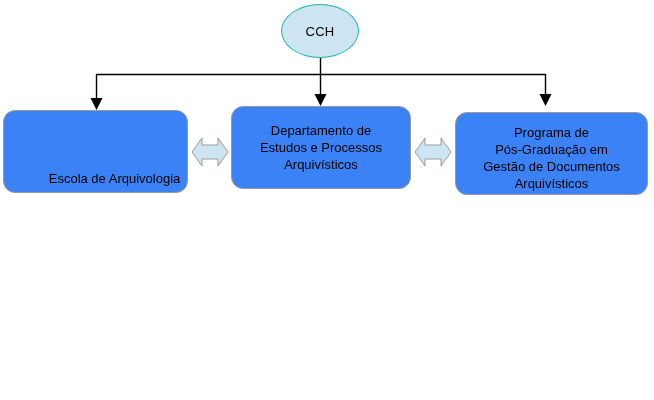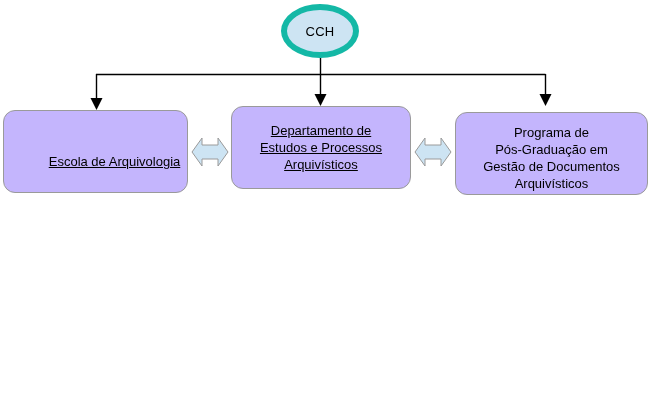--- a/index.html
+++ b/index.html
@@ -41,7 +41,7 @@
     height: 54px;
     border-radius: 50%;
     background: #cde4f3;
-    border: 6px solid #14b8a6;
+    border: 1px solid #14b8a6;
     box-sizing: border-box;
     display: flex;
     align-items: center;

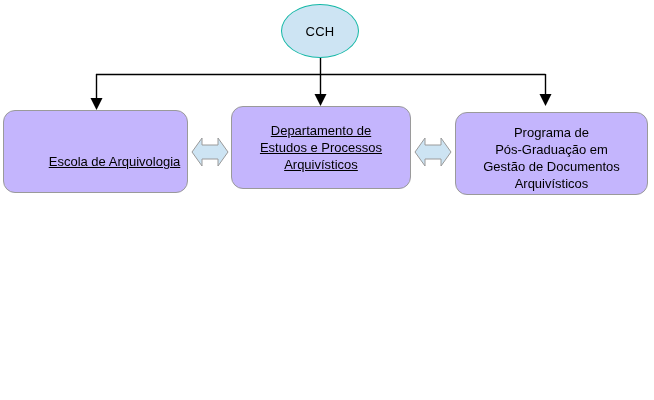--- a/index.html
+++ b/index.html
@@ -57,7 +57,7 @@
   
   .box-node {
     position: absolute;
-    background: #c4b5fd;
+    background: #3b82f6;
     border: 1px solid #9a9a9a;
     border-radius: 12px;
     box-sizing: border-box;
@@ -65,7 +65,6 @@
     display: flex;
     align-items: center;
     justify-content: center;
-    text-decoration: underline;
   }
   .box-node .node-label {
     font-size: 13px;

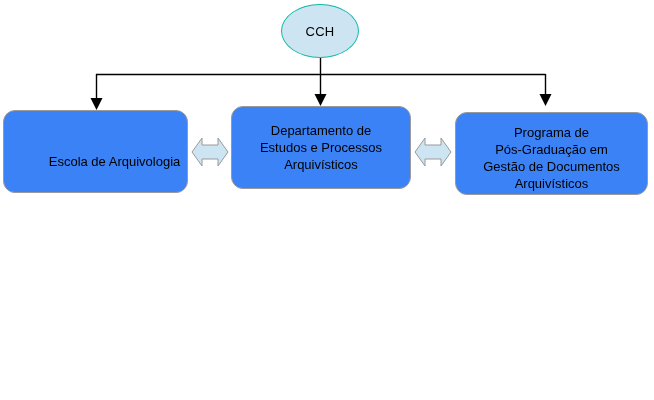--- a/index.html
+++ b/index.html
@@ -82,7 +82,7 @@
   }
   #node-escola .node-label {
     position: relative;
-    top: 10px;
+    top: 27px;
     margin-left: 38px;
   }
 

